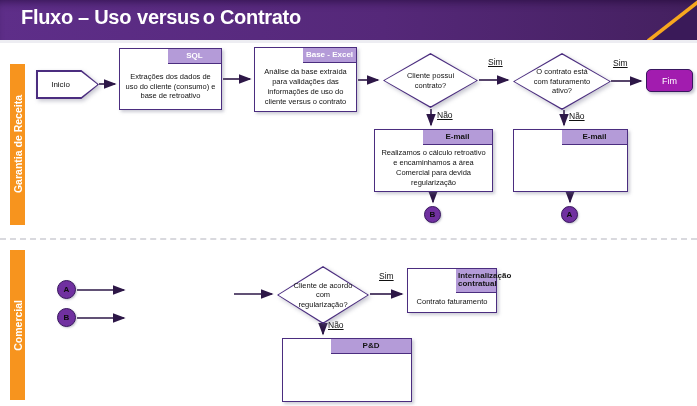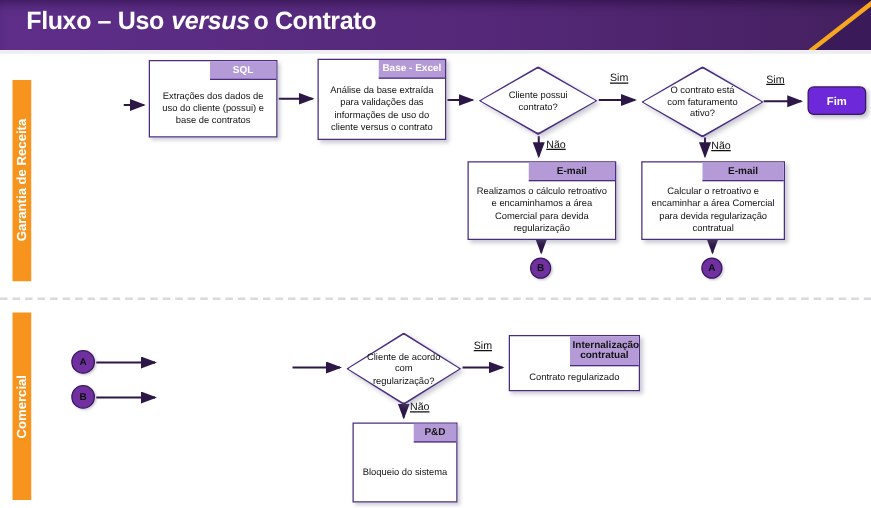--- a/index.html
+++ b/index.html
@@ -11,7 +11,7 @@
             box-shadow:inset 0 7px 9px -5px rgba(20,0,40,.55);}
   .titlebar .ttl{position:absolute;left:21px;top:6px;font-size:20px;font-weight:bold;
                  color:#fff;letter-spacing:-.3px;white-space:nowrap;}
-  .ttl .it{font-style:italic;padding:0 3px 0 6px;}
+  .ttl .it{padding:0 3px 0 6px;}
   .corner-svg{position:absolute;right:0;top:0;}
   .under-line{position:absolute;left:0;top:40px;width:697px;height:3px;background:#ededf2;}
   

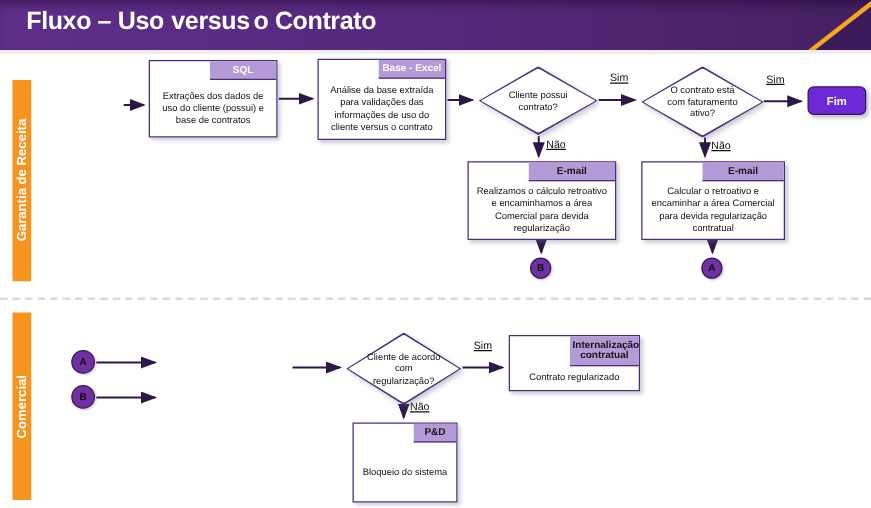--- a/index.html
+++ b/index.html
@@ -104,7 +104,7 @@
 
   <div class="proc" style="left:119px;top:48px;width:103px;height:62px;">
     <div class="hdr txt-white">SQL</div>
-    <div class="bd">Extrações dos dados de uso do cliente (possui) e base de contratos</div>
+    <div class="bd">Extrações dos dados de uso do cliente (consumo) e base de retroativo</div>
   </div>
 
   <div class="proc" style="left:254px;top:47px;width:103px;height:65px;">

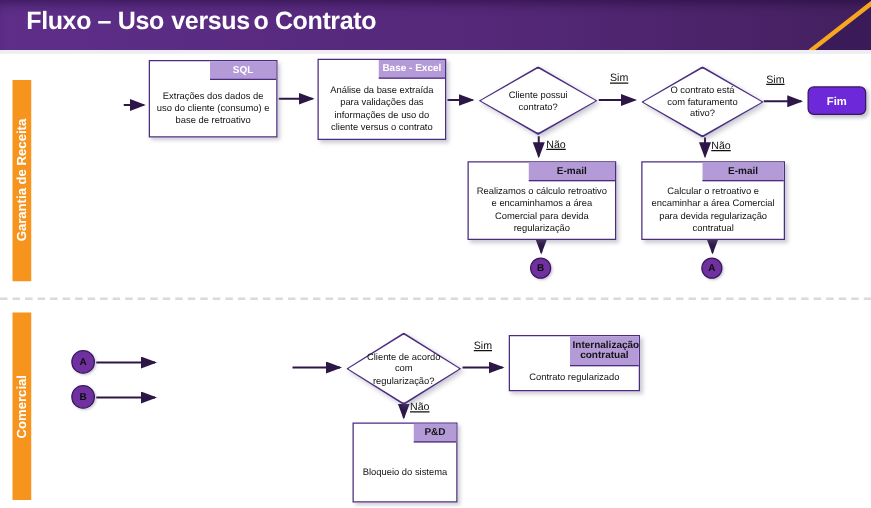--- a/index.html
+++ b/index.html
@@ -101,6 +101,11 @@
   <div class="elabel" style="left:379px;top:271px;">Sim</div>
   <div class="elabel" style="left:328px;top:320px;">Não</div>
 
+  <div class="start" style="left:36px;top:70px;width:63px;height:29px;">
+    <div class="sout"></div>
+    <div class="sin"></div>
+    <div class="stext">Inicio</div>
+  </div>
 
   <div class="proc" style="left:119px;top:48px;width:103px;height:62px;">
     <div class="hdr txt-white">SQL</div>

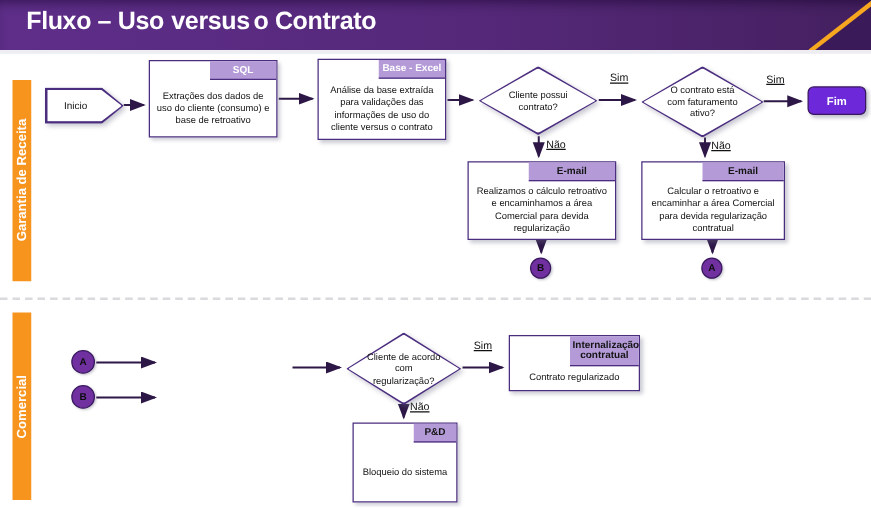--- a/index.html
+++ b/index.html
@@ -39,8 +39,8 @@
   .sin{position:absolute;inset:1.6px;background:#fff;clip-path:polygon(0 0,72% 0,100% 50%,72% 100%,0 100%);}
   .stext{position:absolute;inset:0;display:flex;align-items:center;justify-content:center;
          font-size:8px;padding-right:14px;}
-  .fim{position:absolute;background:#6d28d9;border:1.6px solid #38175e;border-radius:5px;
-       color:#fff;font-weight:bold;font-size:9px;display:flex;align-items:center;justify-content:center;
+  .fim{position:absolute;background:#a21caf;border:1.6px solid #38175e;border-radius:5px;
+       color:#fff;font-weight:normal;font-size:9px;display:flex;align-items:center;justify-content:center;
        box-shadow:2px 2px 3px rgba(110,110,135,.4);box-sizing:border-box;text-align:right;}
   .circ{position:absolute;background:#7030A0;border:1.6px solid #38175e;border-radius:50%;
         color:#0c0c0c;font-weight:bold;font-size:8px;display:flex;align-items:center;justify-content:center;

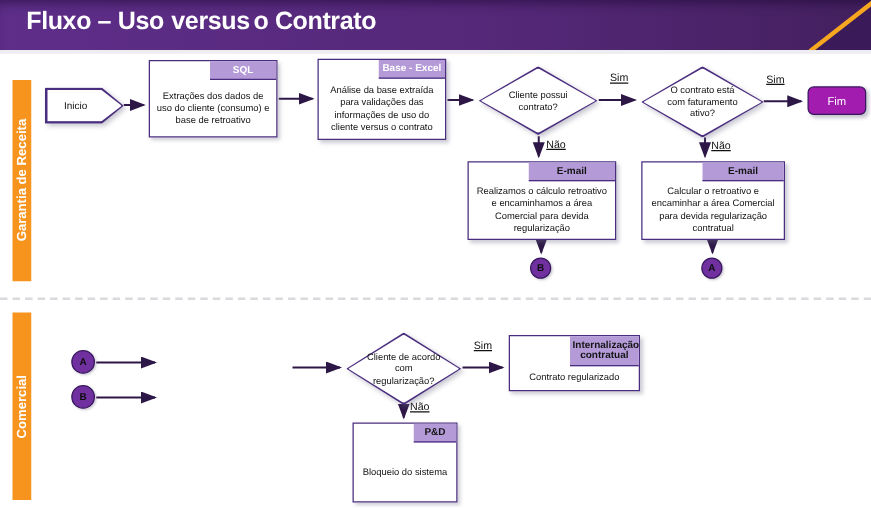--- a/index.html
+++ b/index.html
@@ -138,7 +138,6 @@
 
   <div class="proc" style="left:513px;top:129px;width:115px;height:63px;">
     <div class="hdr txt-dark">E-mail</div>
-    <div class="bd">Calcular o retroativo e encaminhar a área Comercial para devida regularização contratual</div>
   </div>
 
   <div class="circ" style="left:424px;top:206px;width:17px;height:17px;">B</div>

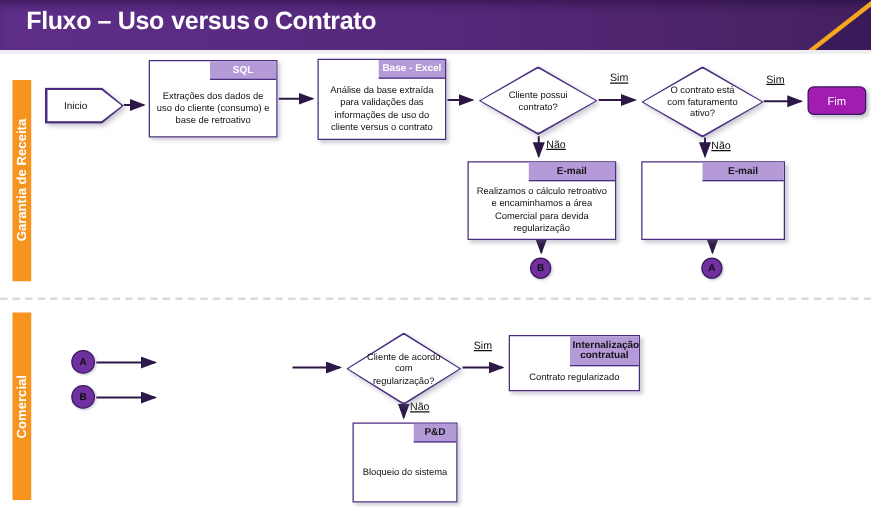--- a/index.html
+++ b/index.html
@@ -153,7 +153,7 @@
     <div class="dtext">Cliente de acordo com regularização?</div>
   </div>
 
-  <div class="proc" style="left:407px;top:268px;width:105px;height:45px;">
+  <div class="proc" style="left:407px;top:268px;width:90px;height:45px;">
     <div class="hdr txt-dark">Internalização contratual</div>
     <div class="bd">Contrato regularizado</div>
   </div>

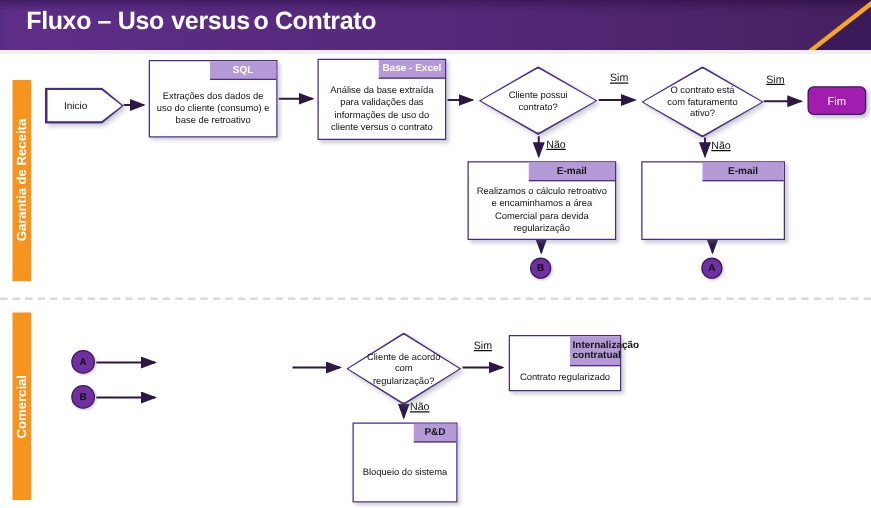--- a/index.html
+++ b/index.html
@@ -155,7 +155,7 @@
 
   <div class="proc" style="left:407px;top:268px;width:90px;height:45px;">
     <div class="hdr txt-dark">Internalização contratual</div>
-    <div class="bd">Contrato regularizado</div>
+    <div class="bd">Contrato faturamento</div>
   </div>
 
   <div class="proc" style="left:282px;top:338px;width:84px;height:64px;">

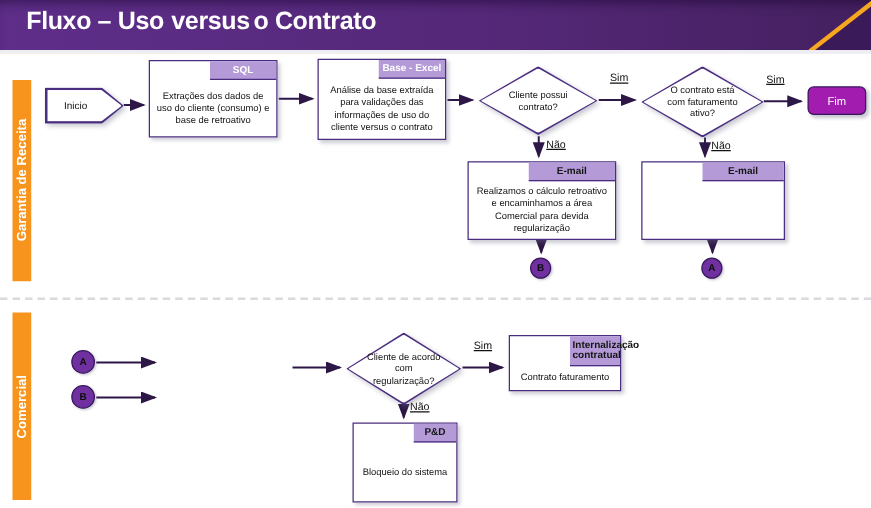--- a/index.html
+++ b/index.html
@@ -158,7 +158,7 @@
     <div class="bd">Contrato faturamento</div>
   </div>
 
-  <div class="proc" style="left:282px;top:338px;width:84px;height:64px;">
+  <div class="proc" style="left:282px;top:338px;width:130px;height:64px;">
     <div class="hdr txt-dark">P&amp;D</div>
     <div class="bd">Bloqueio do sistema</div>
   </div>

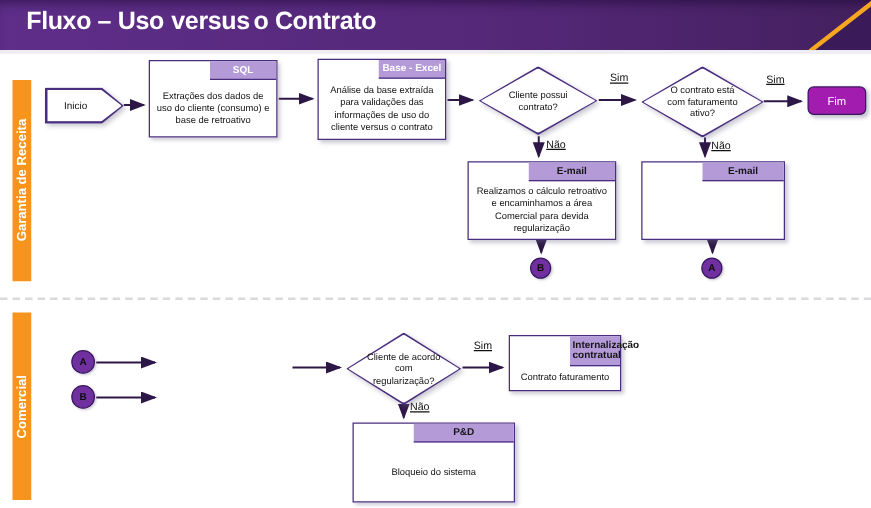--- a/index.html
+++ b/index.html
@@ -160,7 +160,6 @@
 
   <div class="proc" style="left:282px;top:338px;width:130px;height:64px;">
     <div class="hdr txt-dark">P&amp;D</div>
-    <div class="bd">Bloqueio do sistema</div>
   </div>
 
 </div>

